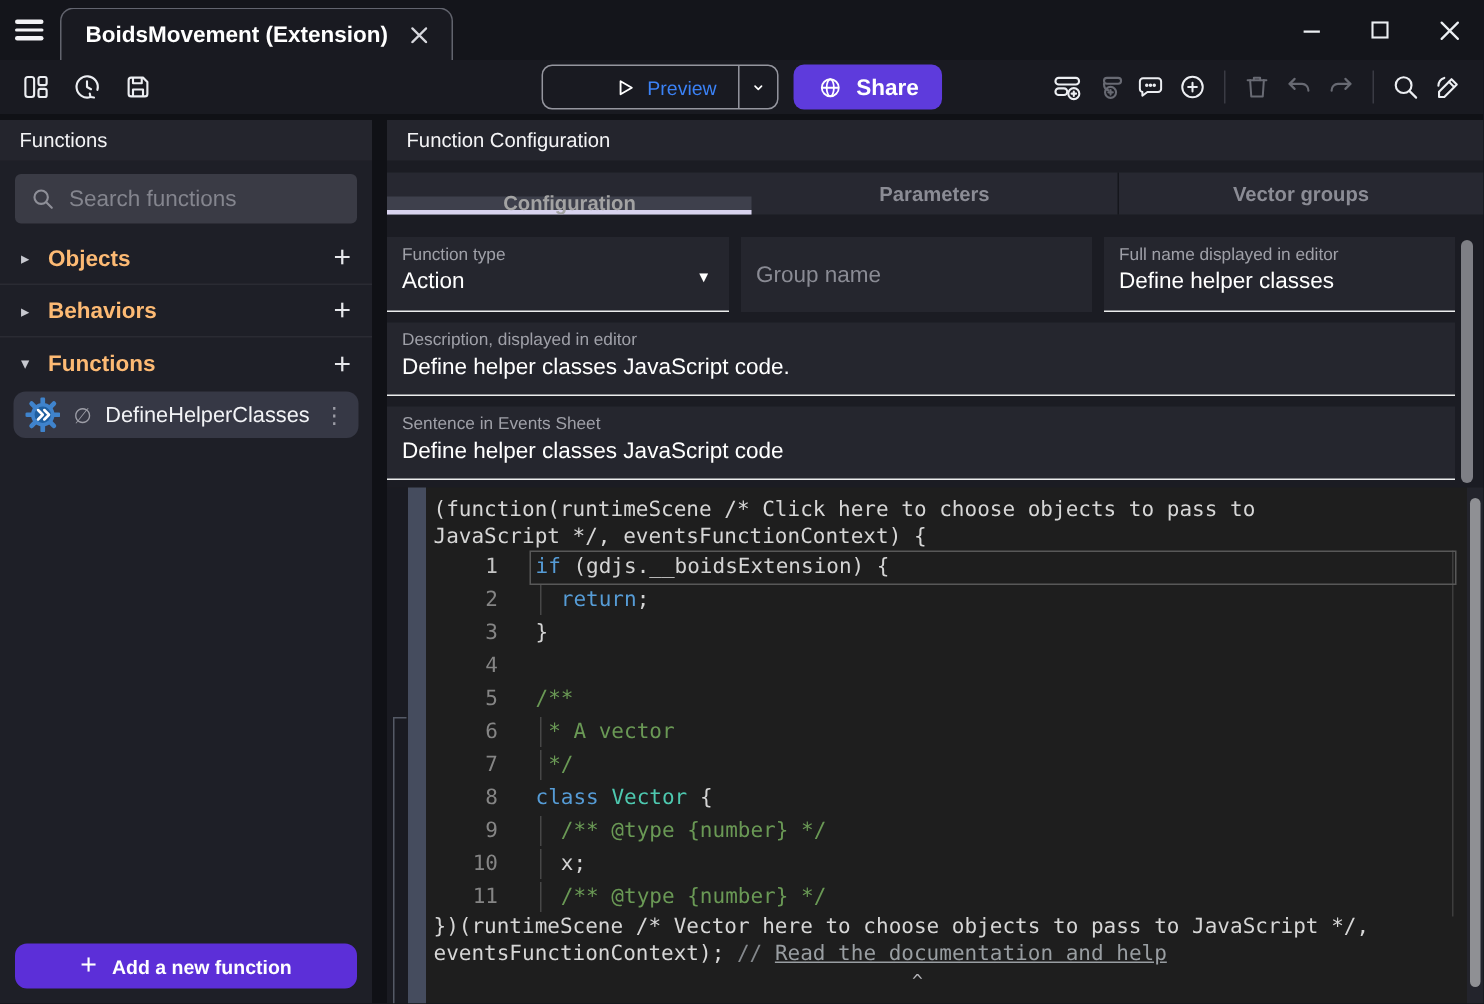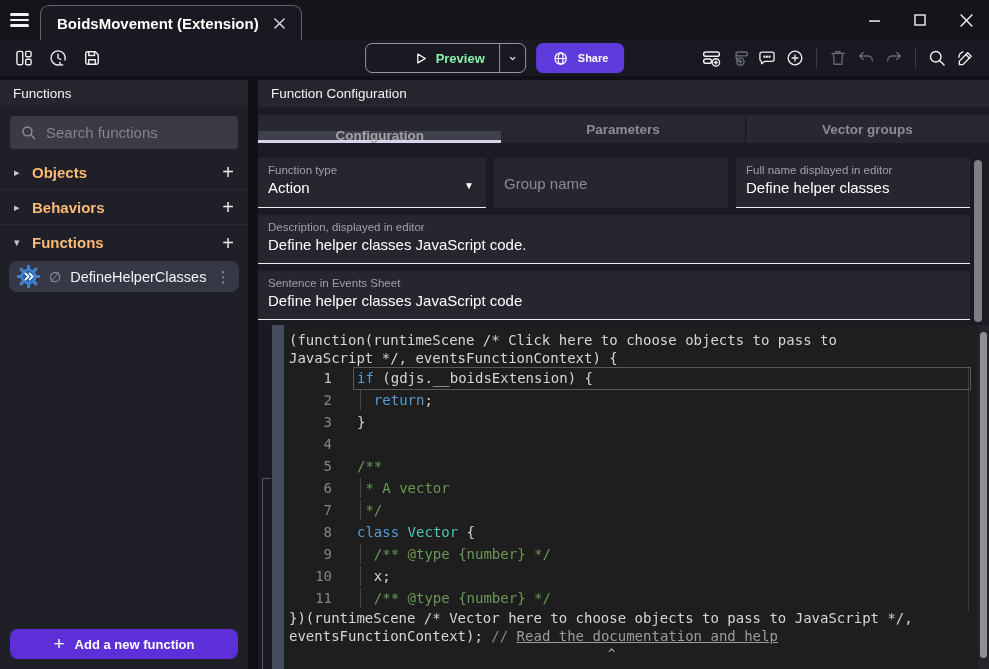--- a/index.html
+++ b/index.html
@@ -29,7 +29,7 @@
   .tb-divider { width:1px; height:22px; background:#3a3b44; margin:0 7px; }
   .toolbar-center { position:absolute; left:50%; transform:translateX(-50%); display:flex; align-items:center; gap:10px; }
   .preview-btn { display:flex; align-items:stretch; border:1px solid #95969f; border-radius:7px; height:30px; overflow:hidden; }
-  .preview-main { display:flex; align-items:center; gap:8px; padding:0 14px; color:#86efac; font-weight:bold; font-size:13px; cursor:pointer;margin-left:33px; }
+  .preview-main { display:flex; align-items:center; gap:8px; padding:0 14px; color:#3b82f6; font-weight:normal; font-size:13px; cursor:pointer;margin-left:33px; }
   .preview-caret { display:flex; align-items:center; justify-content:center; width:26px; border-left:1px solid #95969f; color:#fff; cursor:pointer; }
   .share-btn { display:flex; align-items:center; gap:9px; height:30px; padding:0 16px; border-radius:7px; background:var(--share,#5e3bdc); color:#fff; font-weight:bold; font-size:11px; cursor:pointer; border:none; }
   .toolbar-right { margin-left:auto; display:flex; align-items:center; }

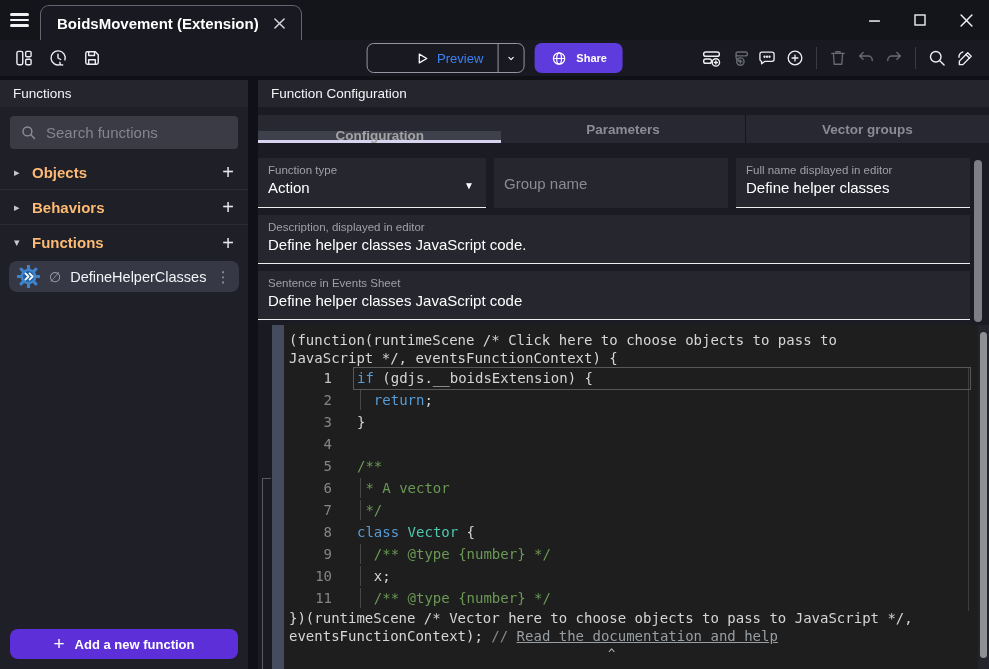--- a/index.html
+++ b/index.html
@@ -31,7 +31,7 @@
   .preview-btn { display:flex; align-items:stretch; border:1px solid #95969f; border-radius:7px; height:30px; overflow:hidden; }
   .preview-main { display:flex; align-items:center; gap:8px; padding:0 14px; color:#3b82f6; font-weight:normal; font-size:13px; cursor:pointer;margin-left:33px; }
   .preview-caret { display:flex; align-items:center; justify-content:center; width:26px; border-left:1px solid #95969f; color:#fff; cursor:pointer; }
-  .share-btn { display:flex; align-items:center; gap:9px; height:30px; padding:0 16px; border-radius:7px; background:var(--share,#5e3bdc); color:#fff; font-weight:bold; font-size:11px; cursor:pointer; border:none; }
+  .share-btn { display:flex; align-items:center; gap:9px; height:30px; padding:0 16px; border-radius:7px; background:var(--share,#5e3bdc); color:#fff; font-weight:bold; font-size:15px; cursor:pointer; border:none; }
   .toolbar-right { margin-left:auto; display:flex; align-items:center; }
 
   

